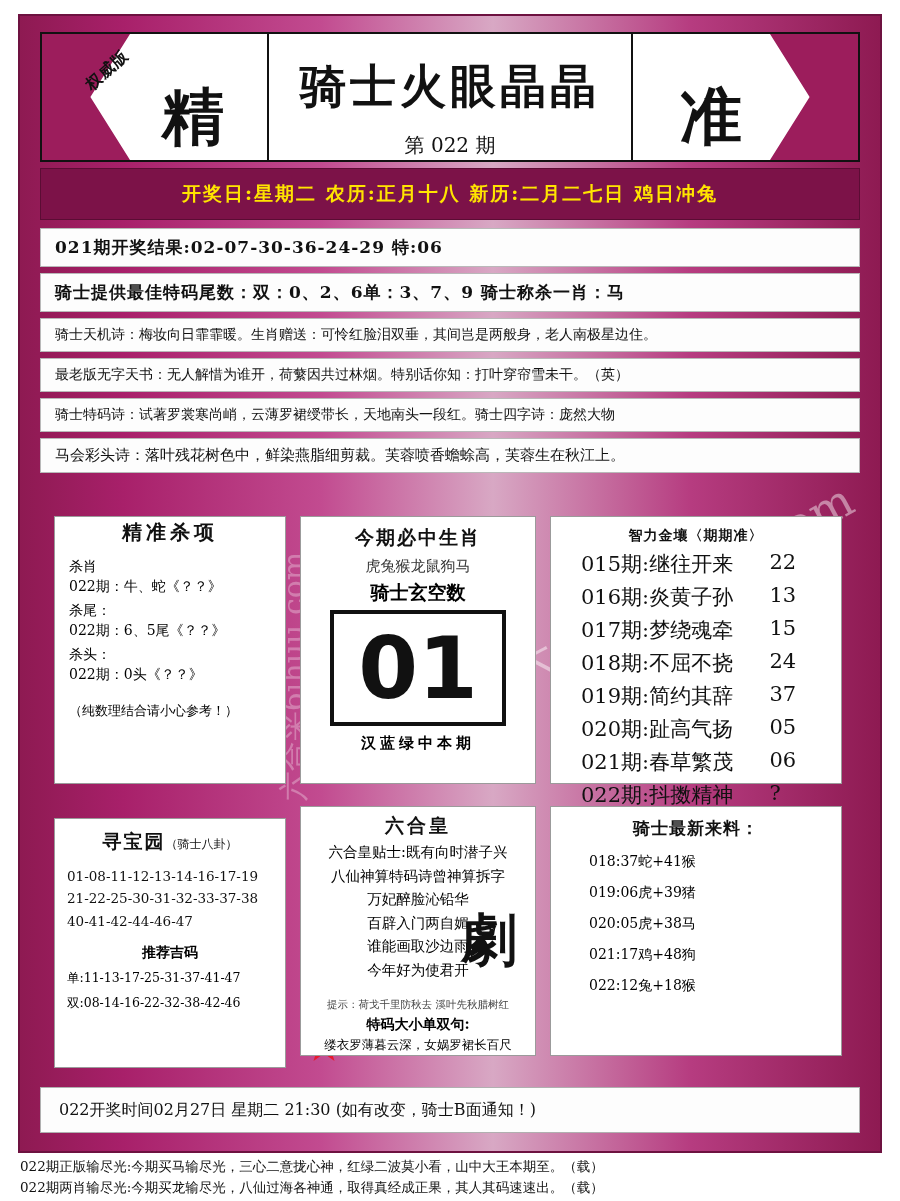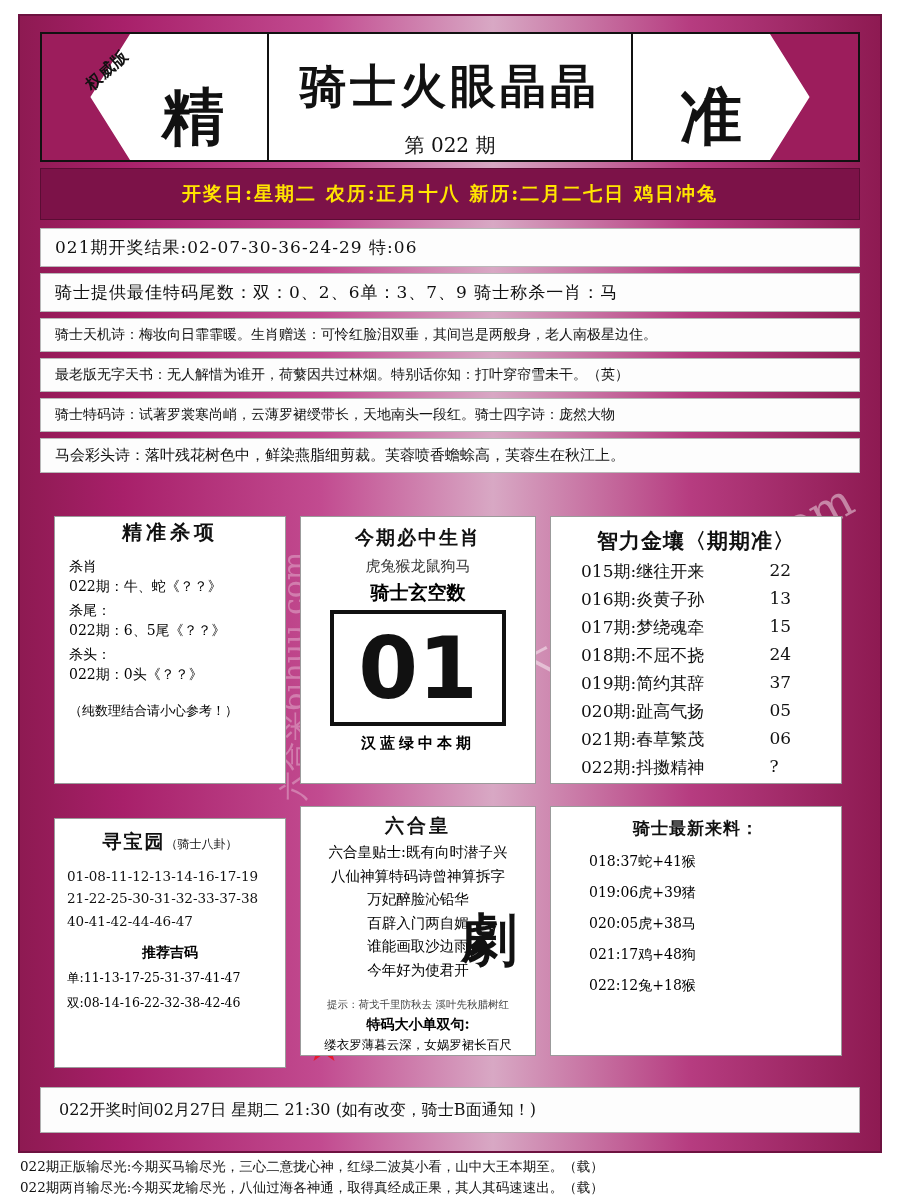--- a/index.html
+++ b/index.html
@@ -98,7 +98,7 @@
     overflow:hidden;
   }
   .row.small{font-size:14px;}
-  .row.big{font-size:17px;font-weight:normal;letter-spacing:1px;}
+  .row.big{font-size:17px;font-weight:bold;letter-spacing:1px;}
   
   .panels{
     position:absolute;left:34px;right:34px;top:500px;

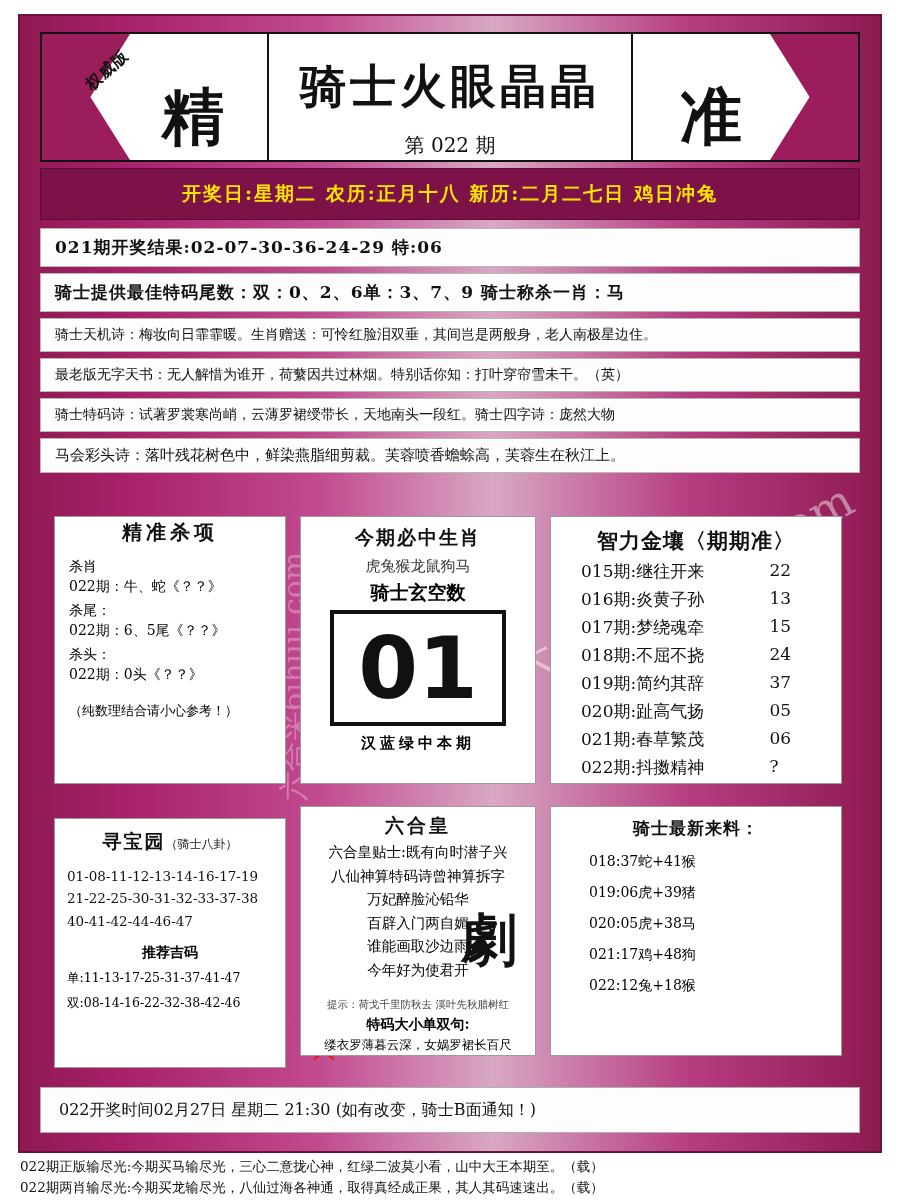--- a/index.html
+++ b/index.html
@@ -137,7 +137,7 @@
   .zodiac .colors{font-size:15px;font-weight:bold;margin-top:8px;letter-spacing:4px;font-family:"DejaVu Serif","Liberation Serif",serif;}
   
   .wit{height:268px;padding:10px 12px;}
-  .wit .ptitle{font-size:21px;letter-spacing:1px;margin-bottom:3px;}
+  .wit .ptitle{font-size:14px;letter-spacing:1px;margin-bottom:3px;}
   .wit .line{
     font-size:17px;margin:5px 0;color:#111;
     font-family:"DejaVu Serif","Liberation Serif",serif;

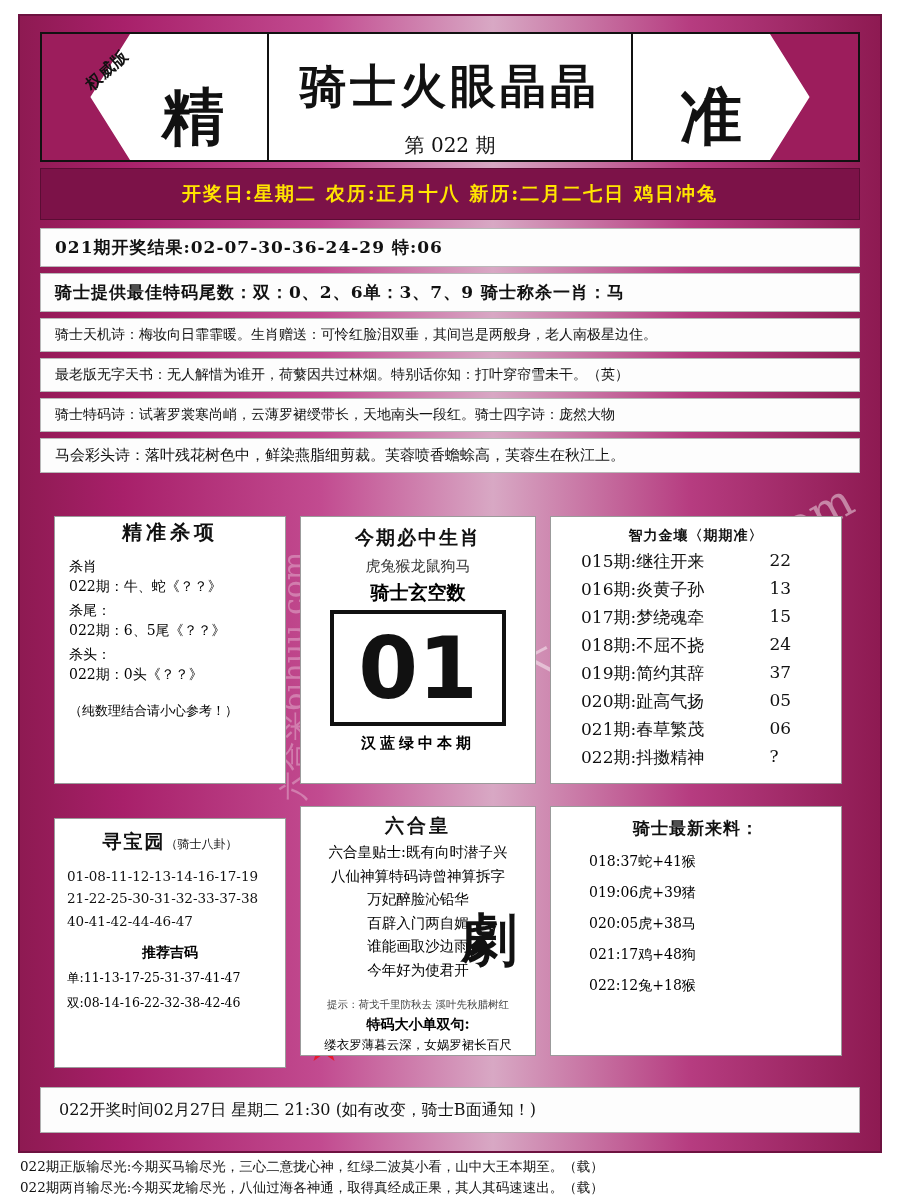--- a/index.html
+++ b/index.html
@@ -139,7 +139,7 @@
   .wit{height:268px;padding:10px 12px;}
   .wit .ptitle{font-size:14px;letter-spacing:1px;margin-bottom:3px;}
   .wit .line{
-    font-size:17px;margin:5px 0;color:#111;
+    font-size:21px;margin:5px 0;color:#111;
     font-family:"DejaVu Serif","Liberation Serif",serif;
     display:flex;
   }

